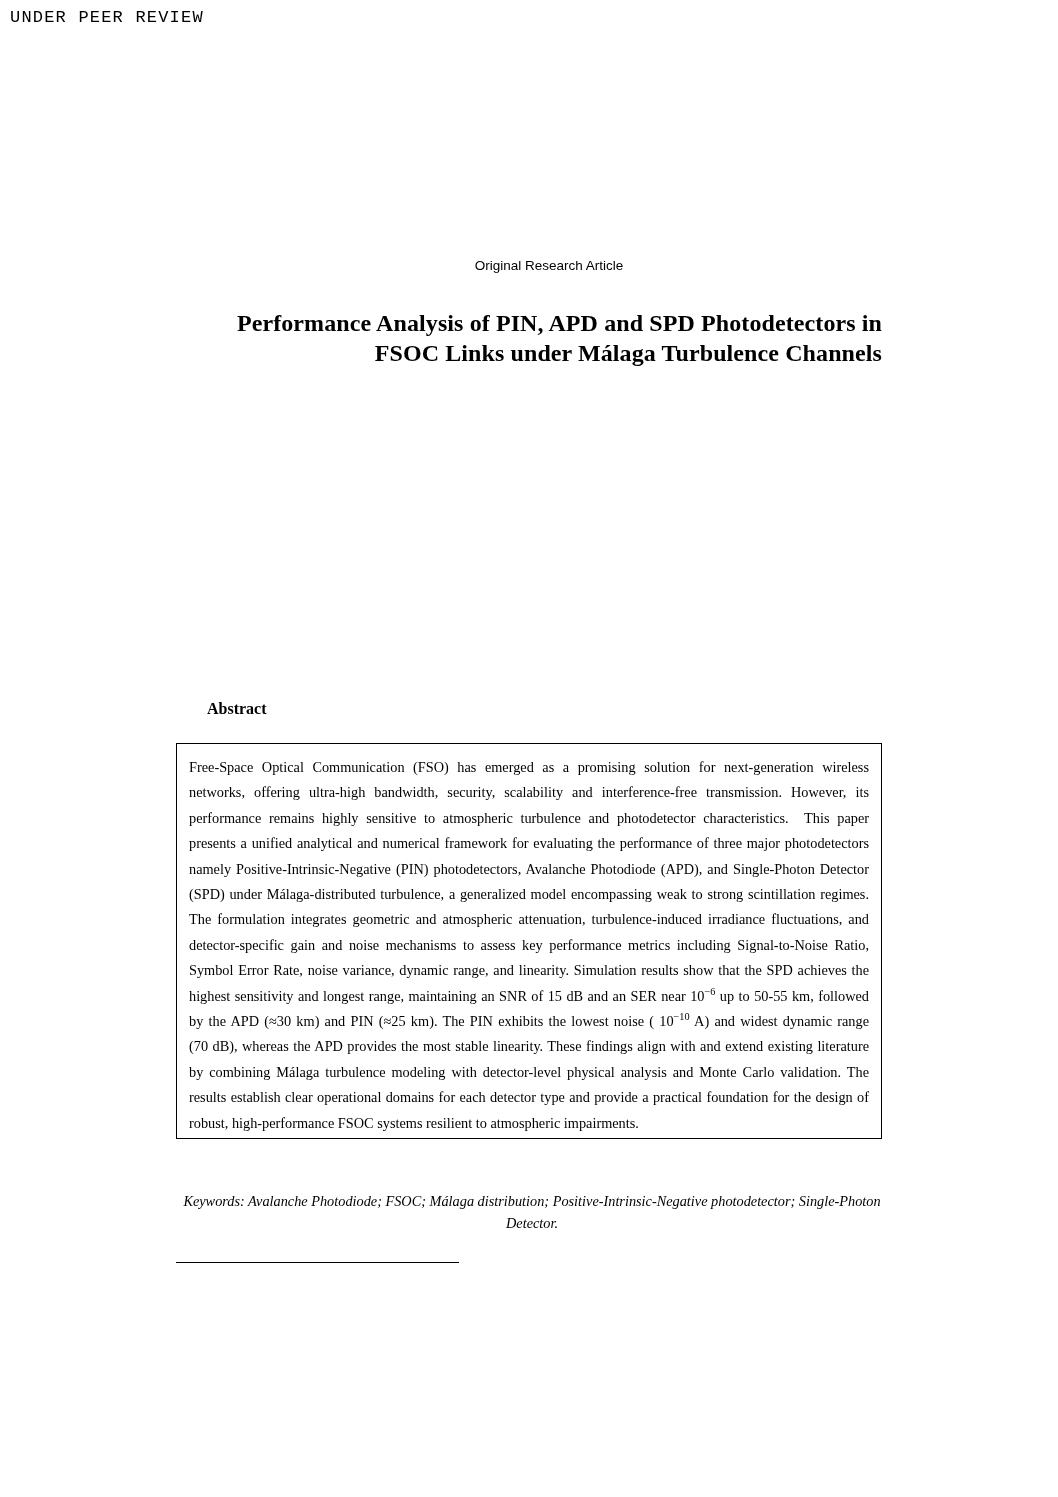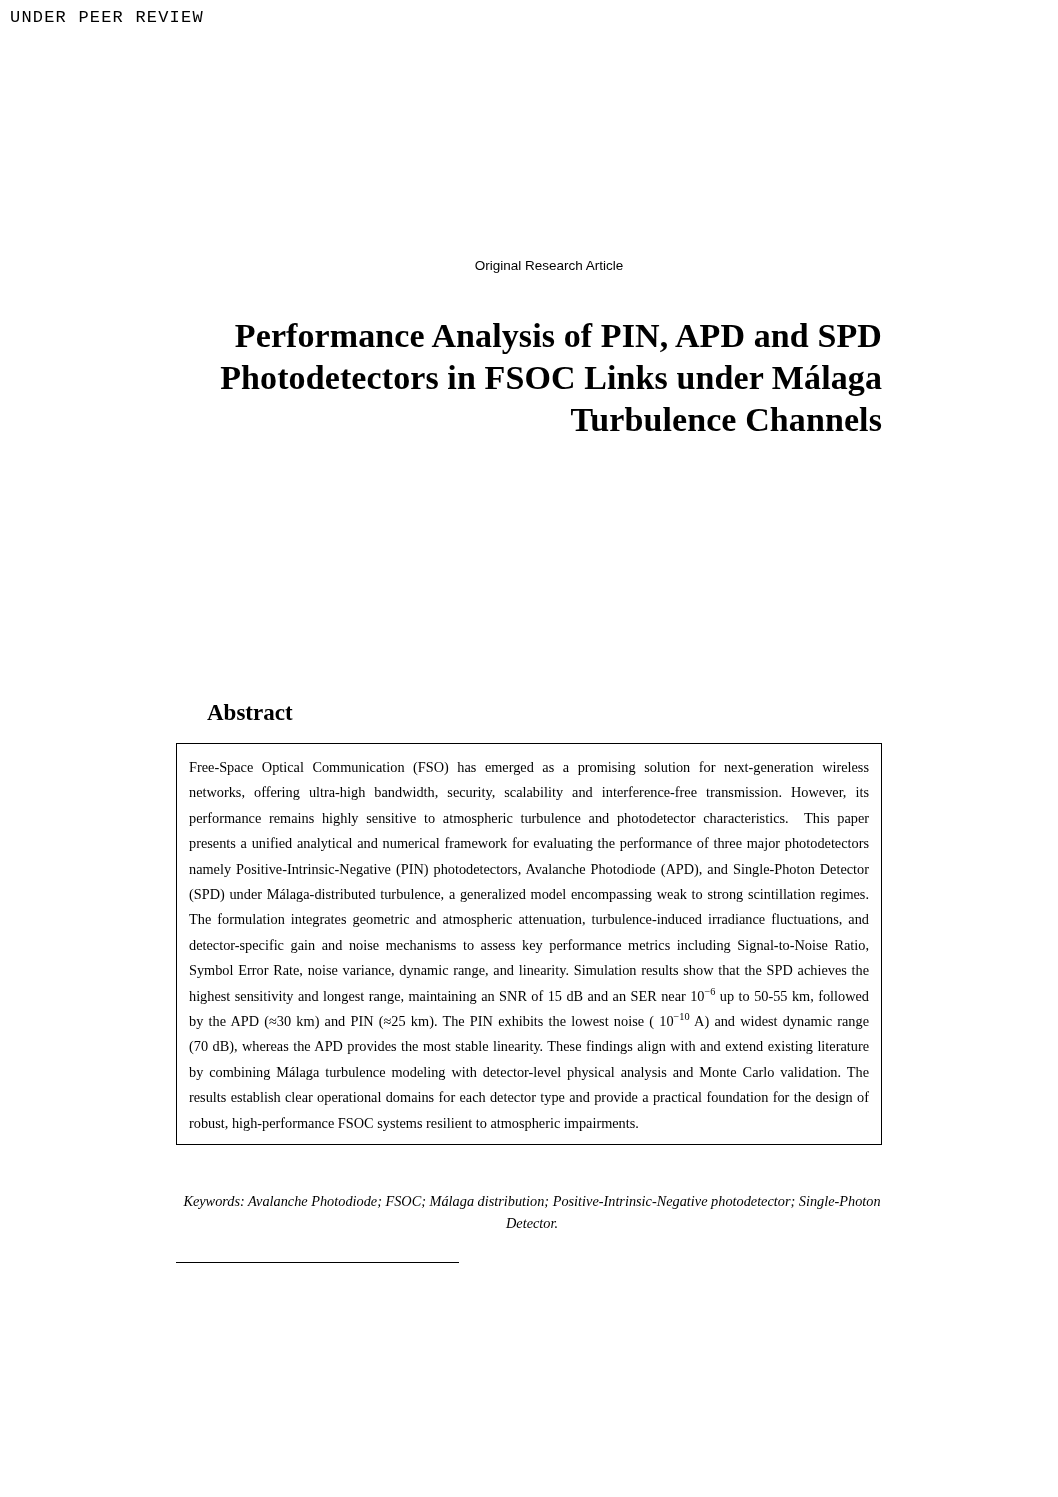--- a/index.html
+++ b/index.html
@@ -54,8 +54,8 @@
     text-align: right;
     font-family: "Liberation Serif", serif;
     font-weight: bold;
-    font-size: 34px;
-    line-height: 42px;
+    font-size: 24px;
+    line-height: 30px;
     letter-spacing: 0.1px;
   }
 

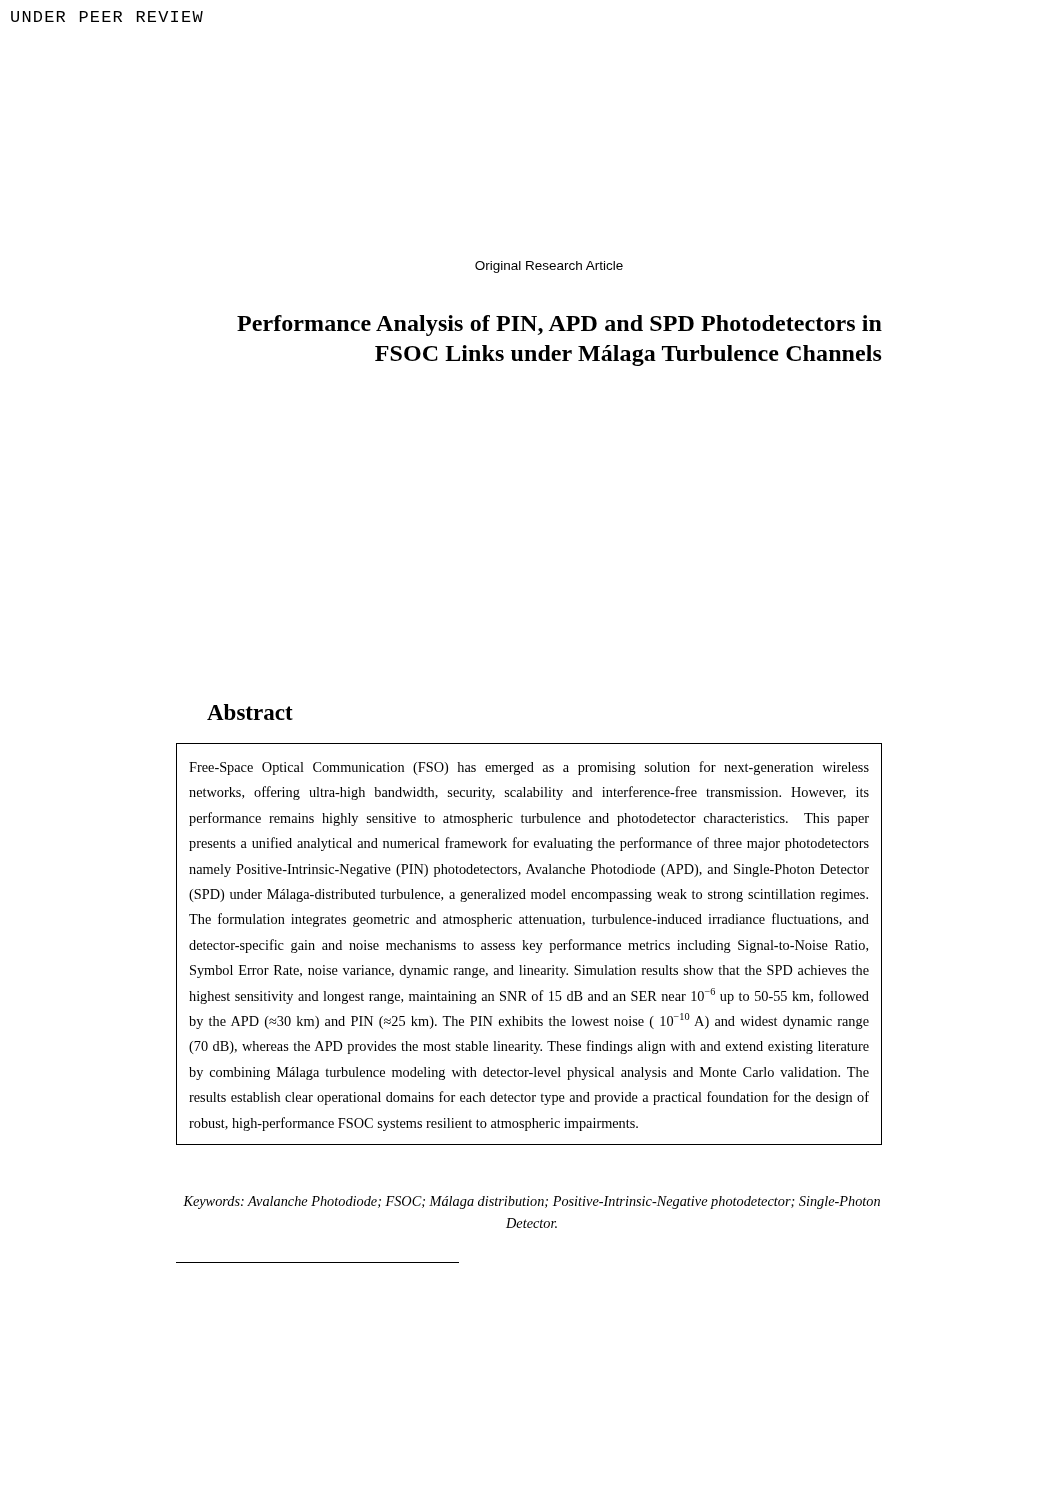--- a/index.html
+++ b/index.html
@@ -65,7 +65,7 @@
     left: 207px;
     font-family: "Liberation Serif", serif;
     font-weight: bold;
-    font-size: 23px;
+    font-size: 16px;
   }
 
   .abstract-box {

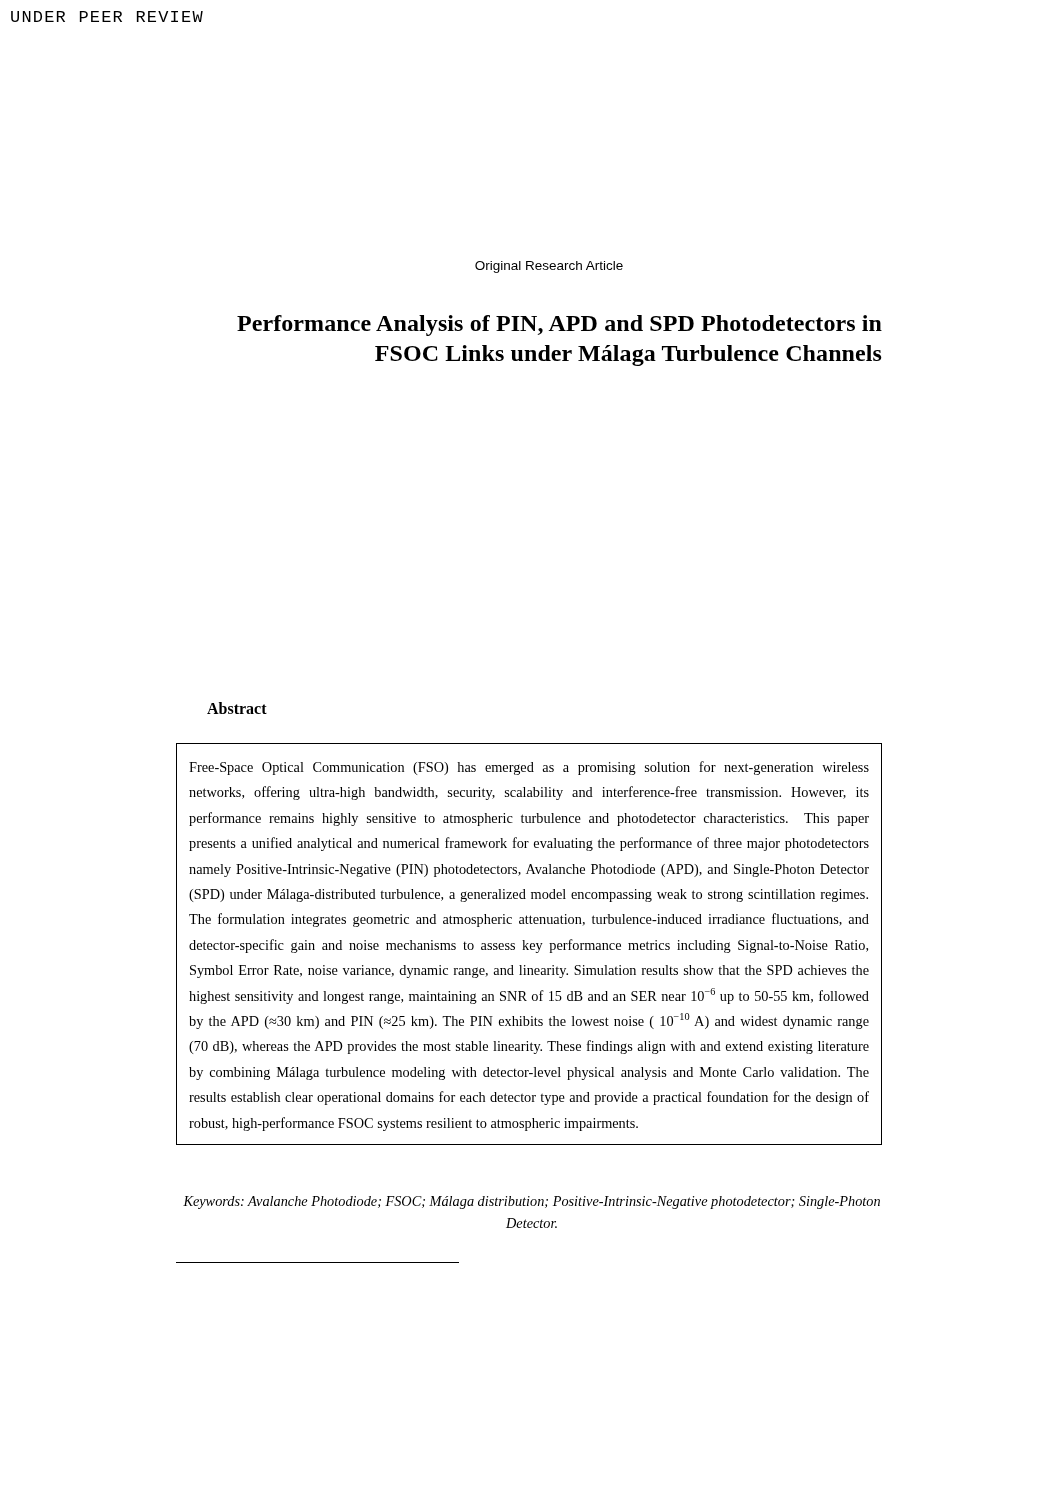--- a/index.html
+++ b/index.html
@@ -75,7 +75,7 @@
     width: 706px;
     border: 1px solid #000;
     box-sizing: border-box;
-    padding: 11px 12px 8px 12px;
+    padding: 11px 12px 2px 12px;
   }
 
   .abstract-text {

